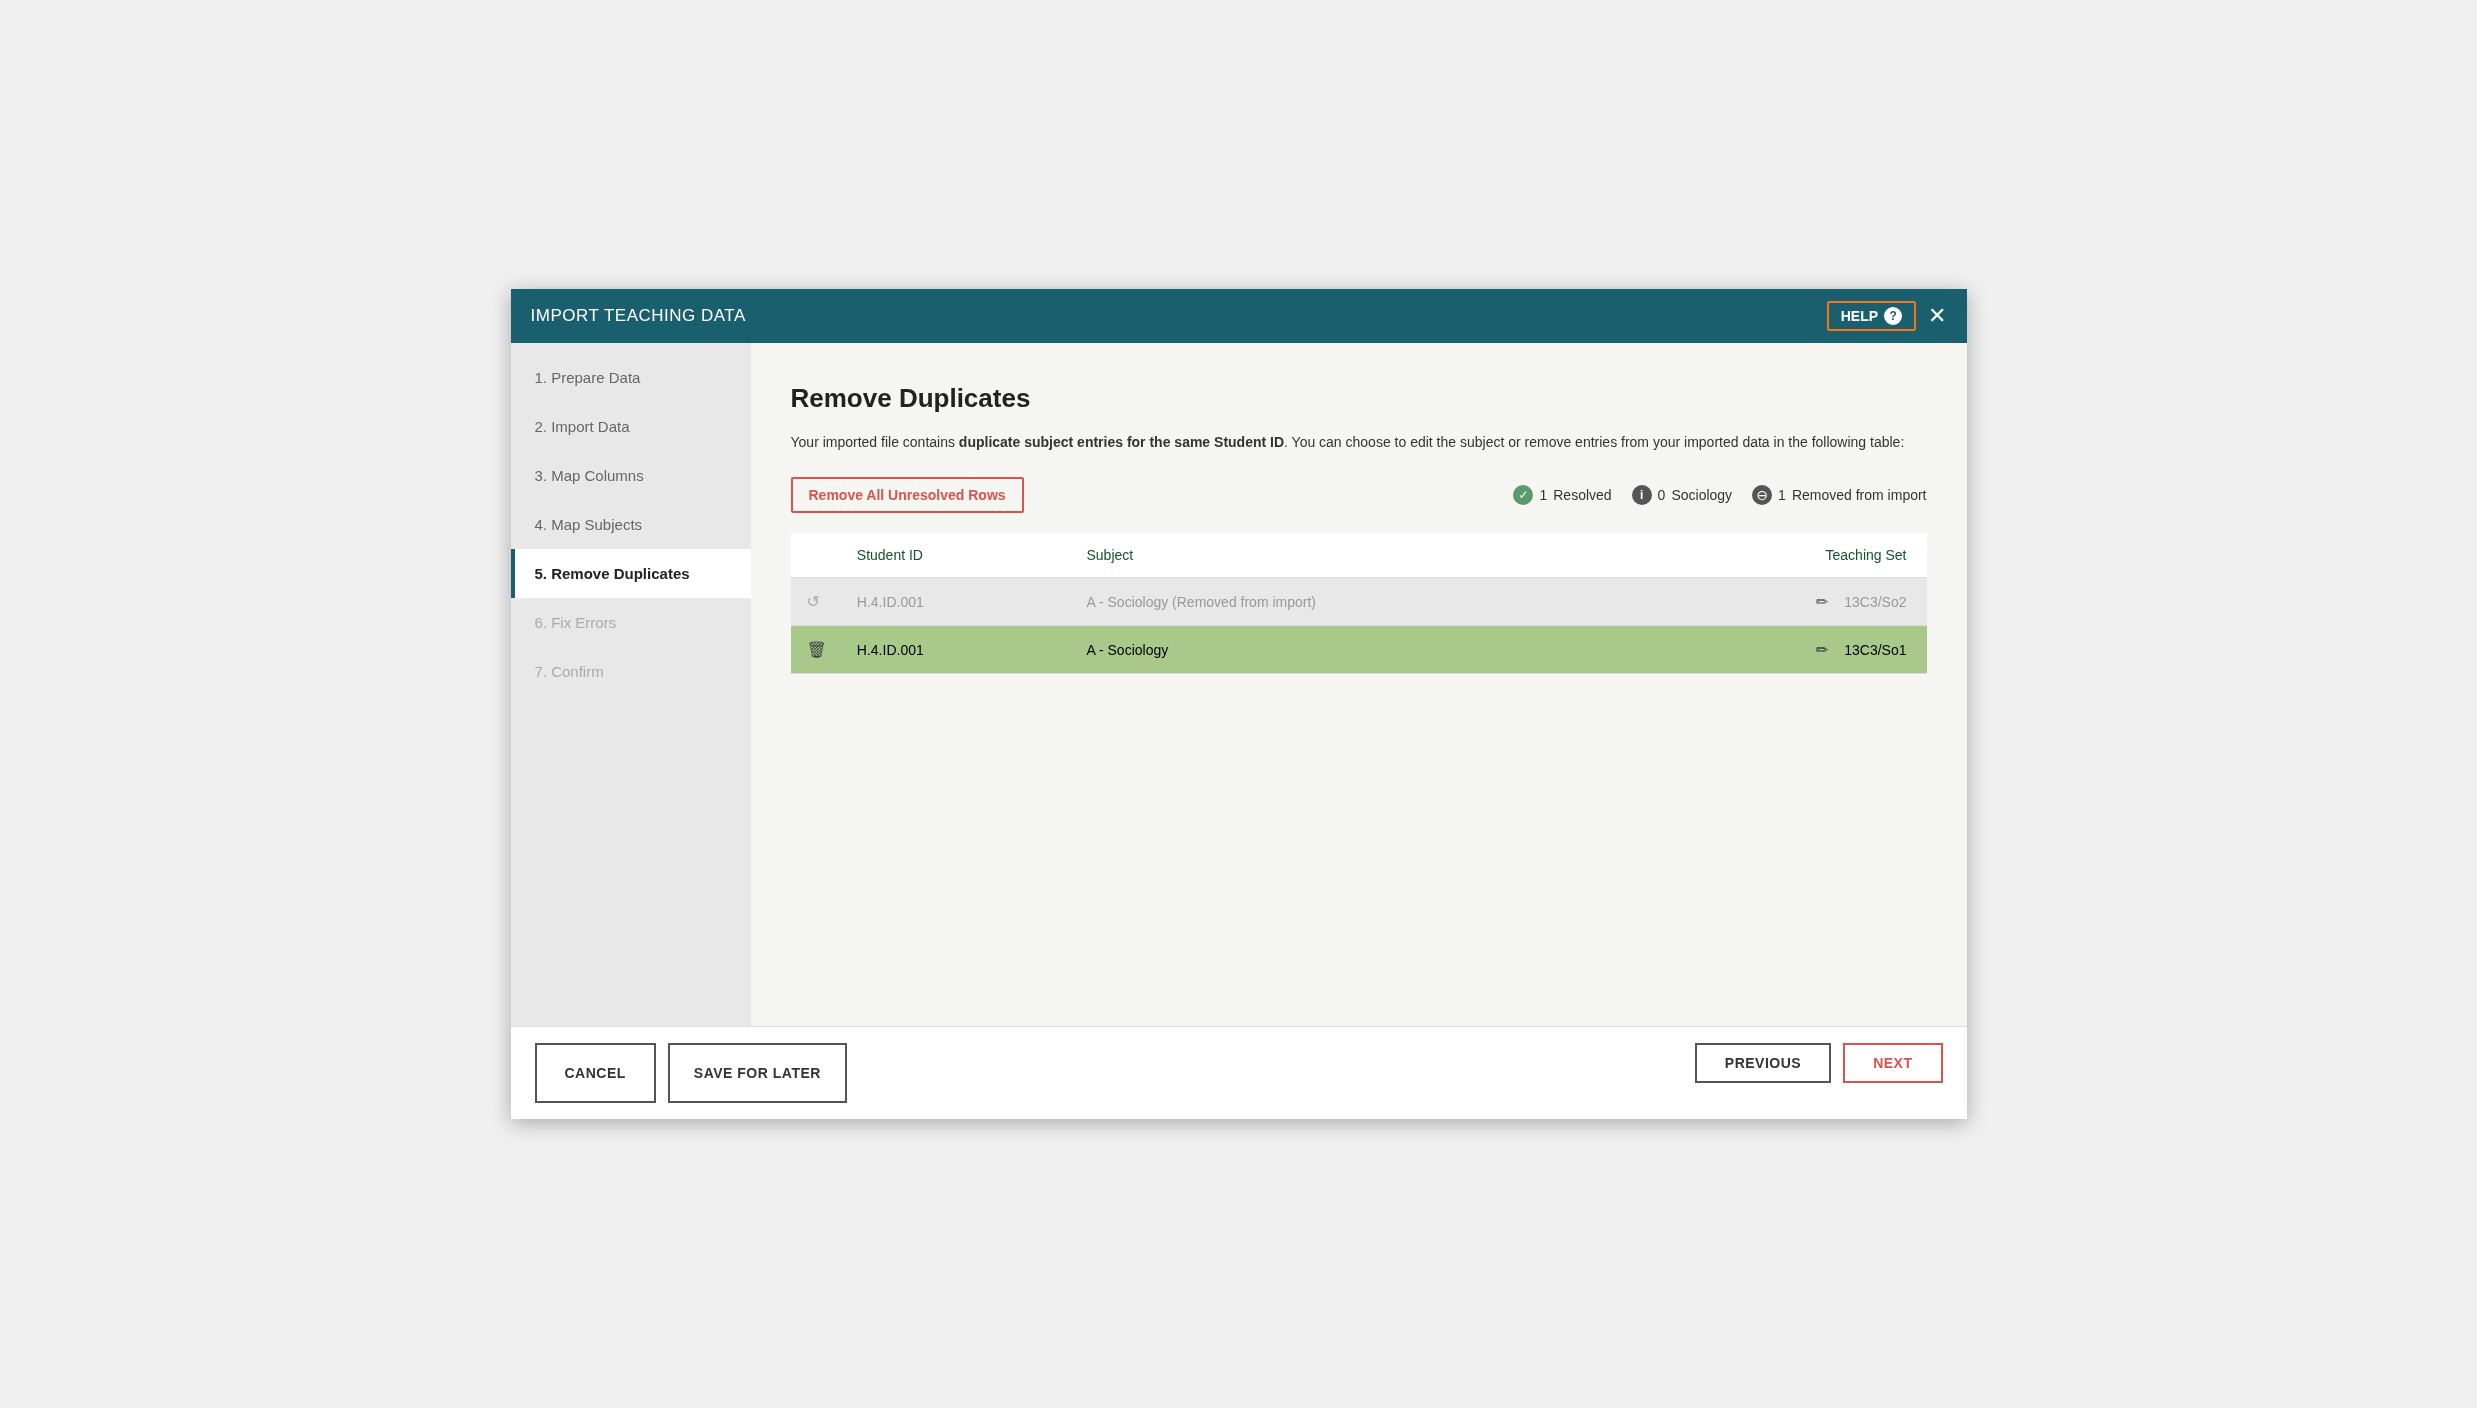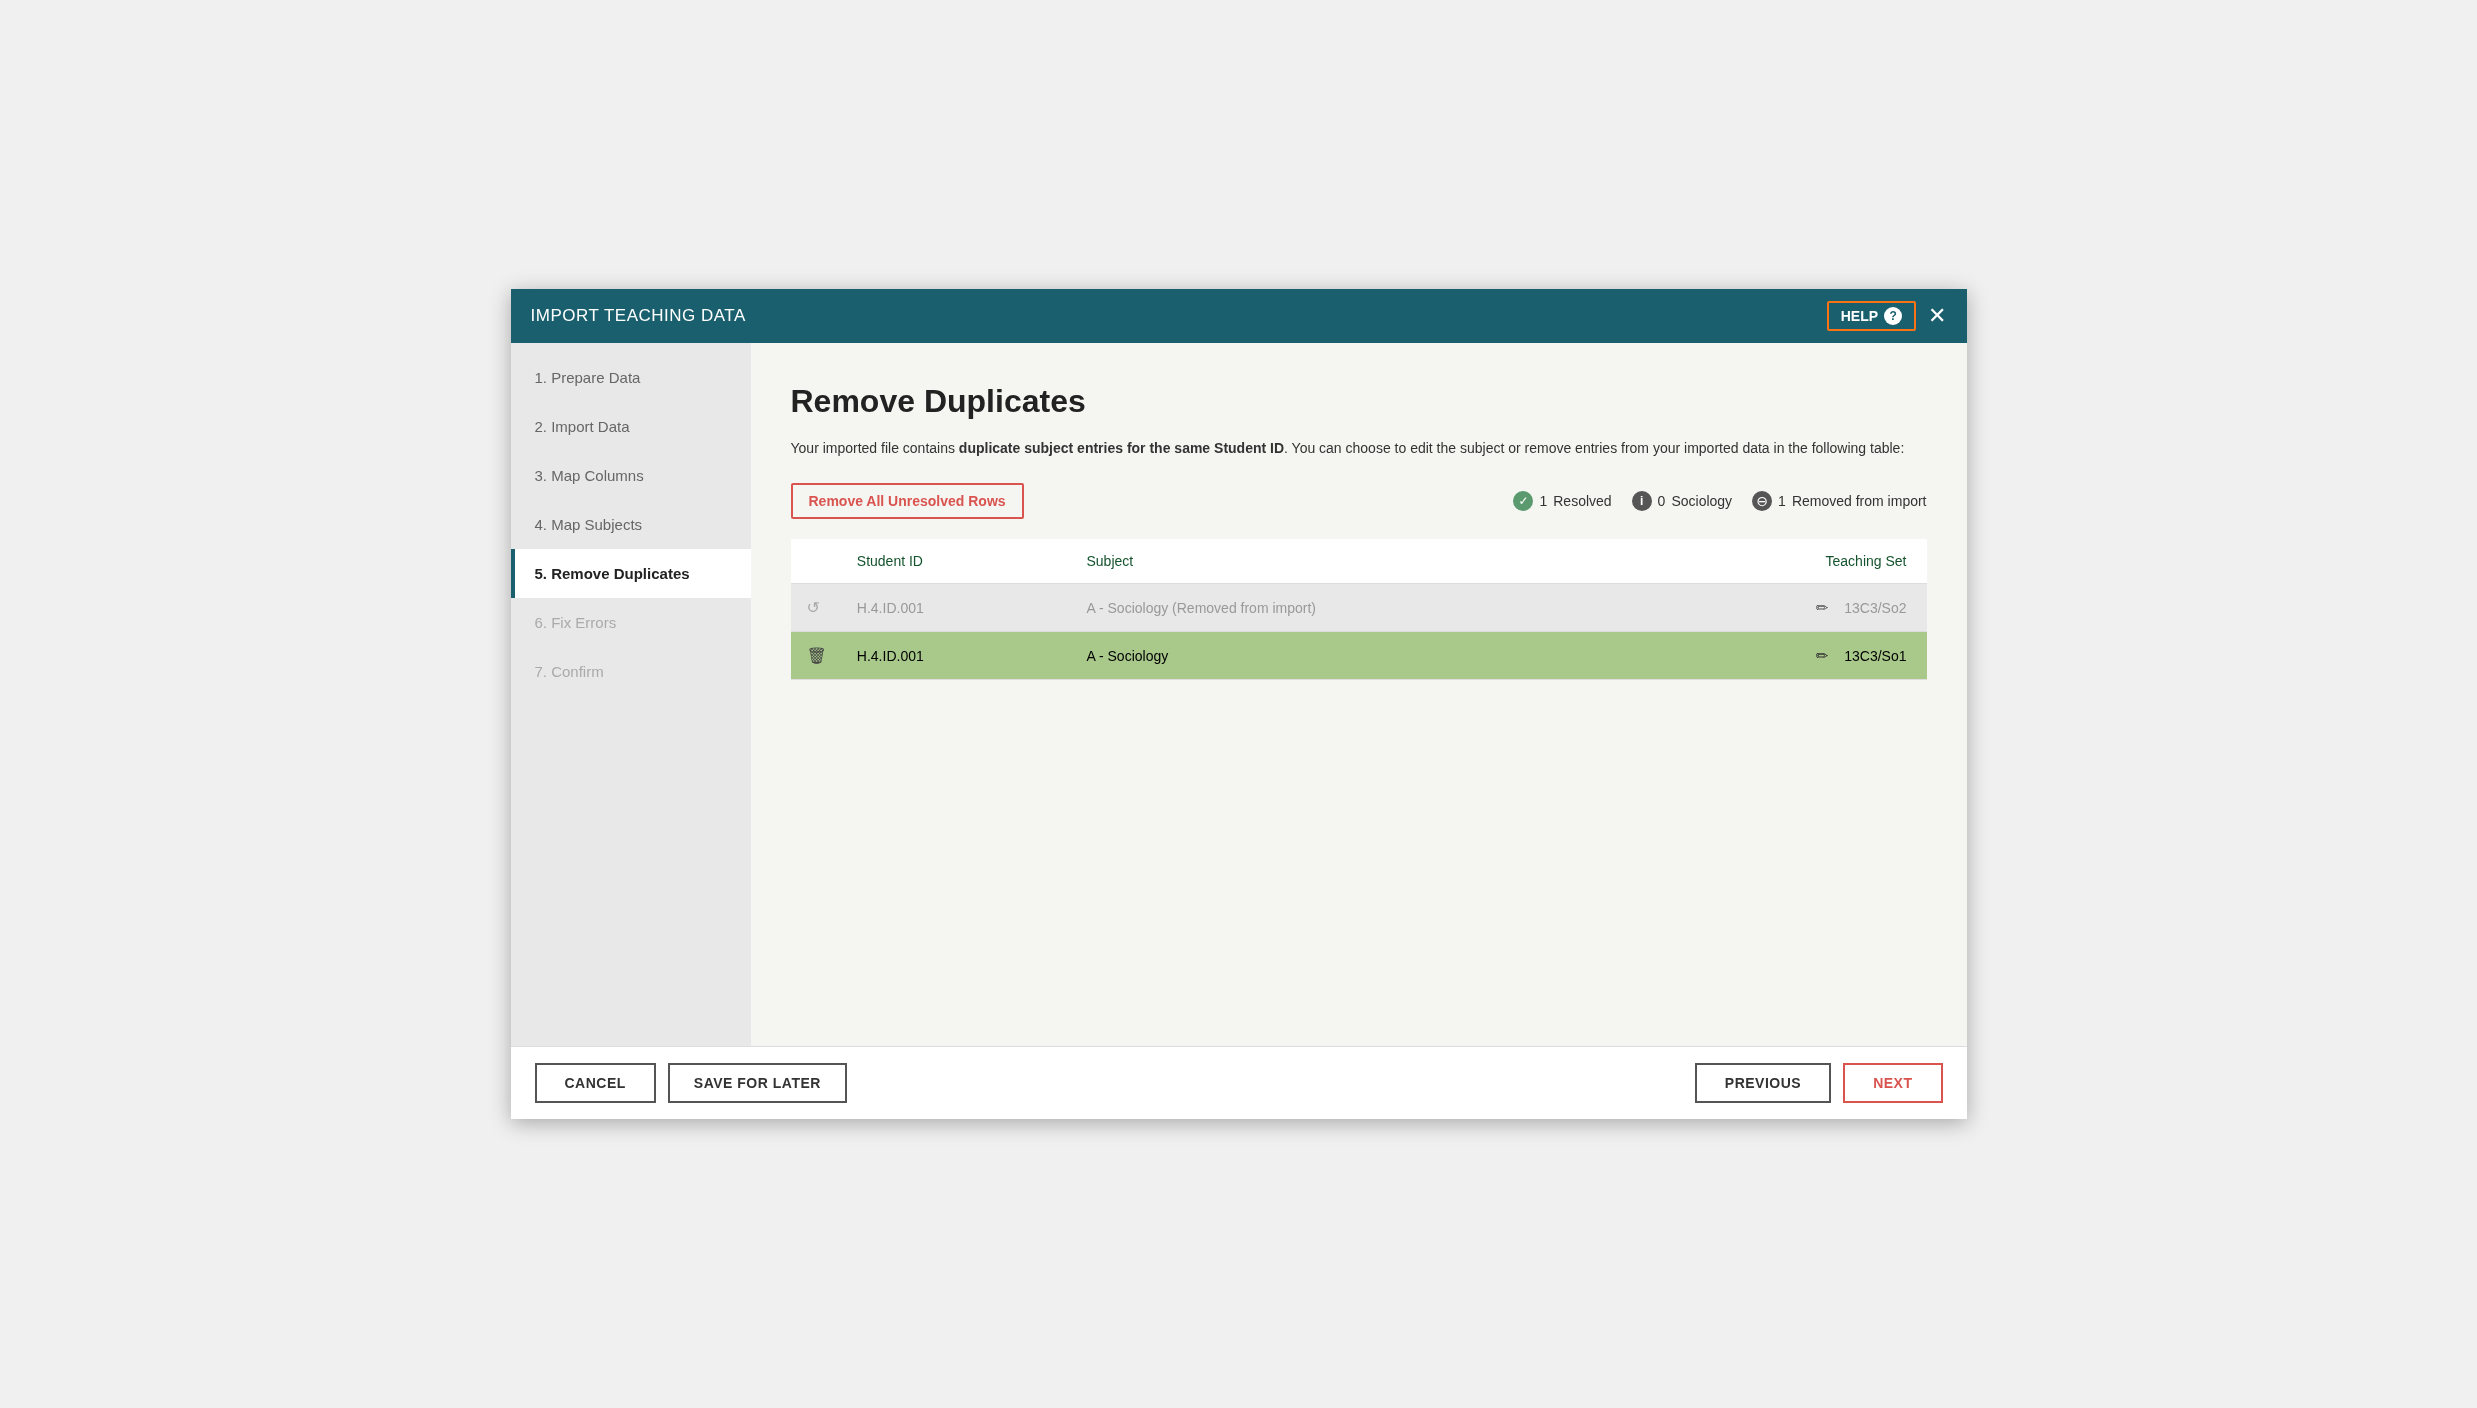--- a/index.html
+++ b/index.html
@@ -115,7 +115,7 @@
     }
 
     .page-title {
-      font-size: 32px;
+      font-size: 26px;
       font-weight: bold;
       color: #222;
       margin-bottom: 18px;

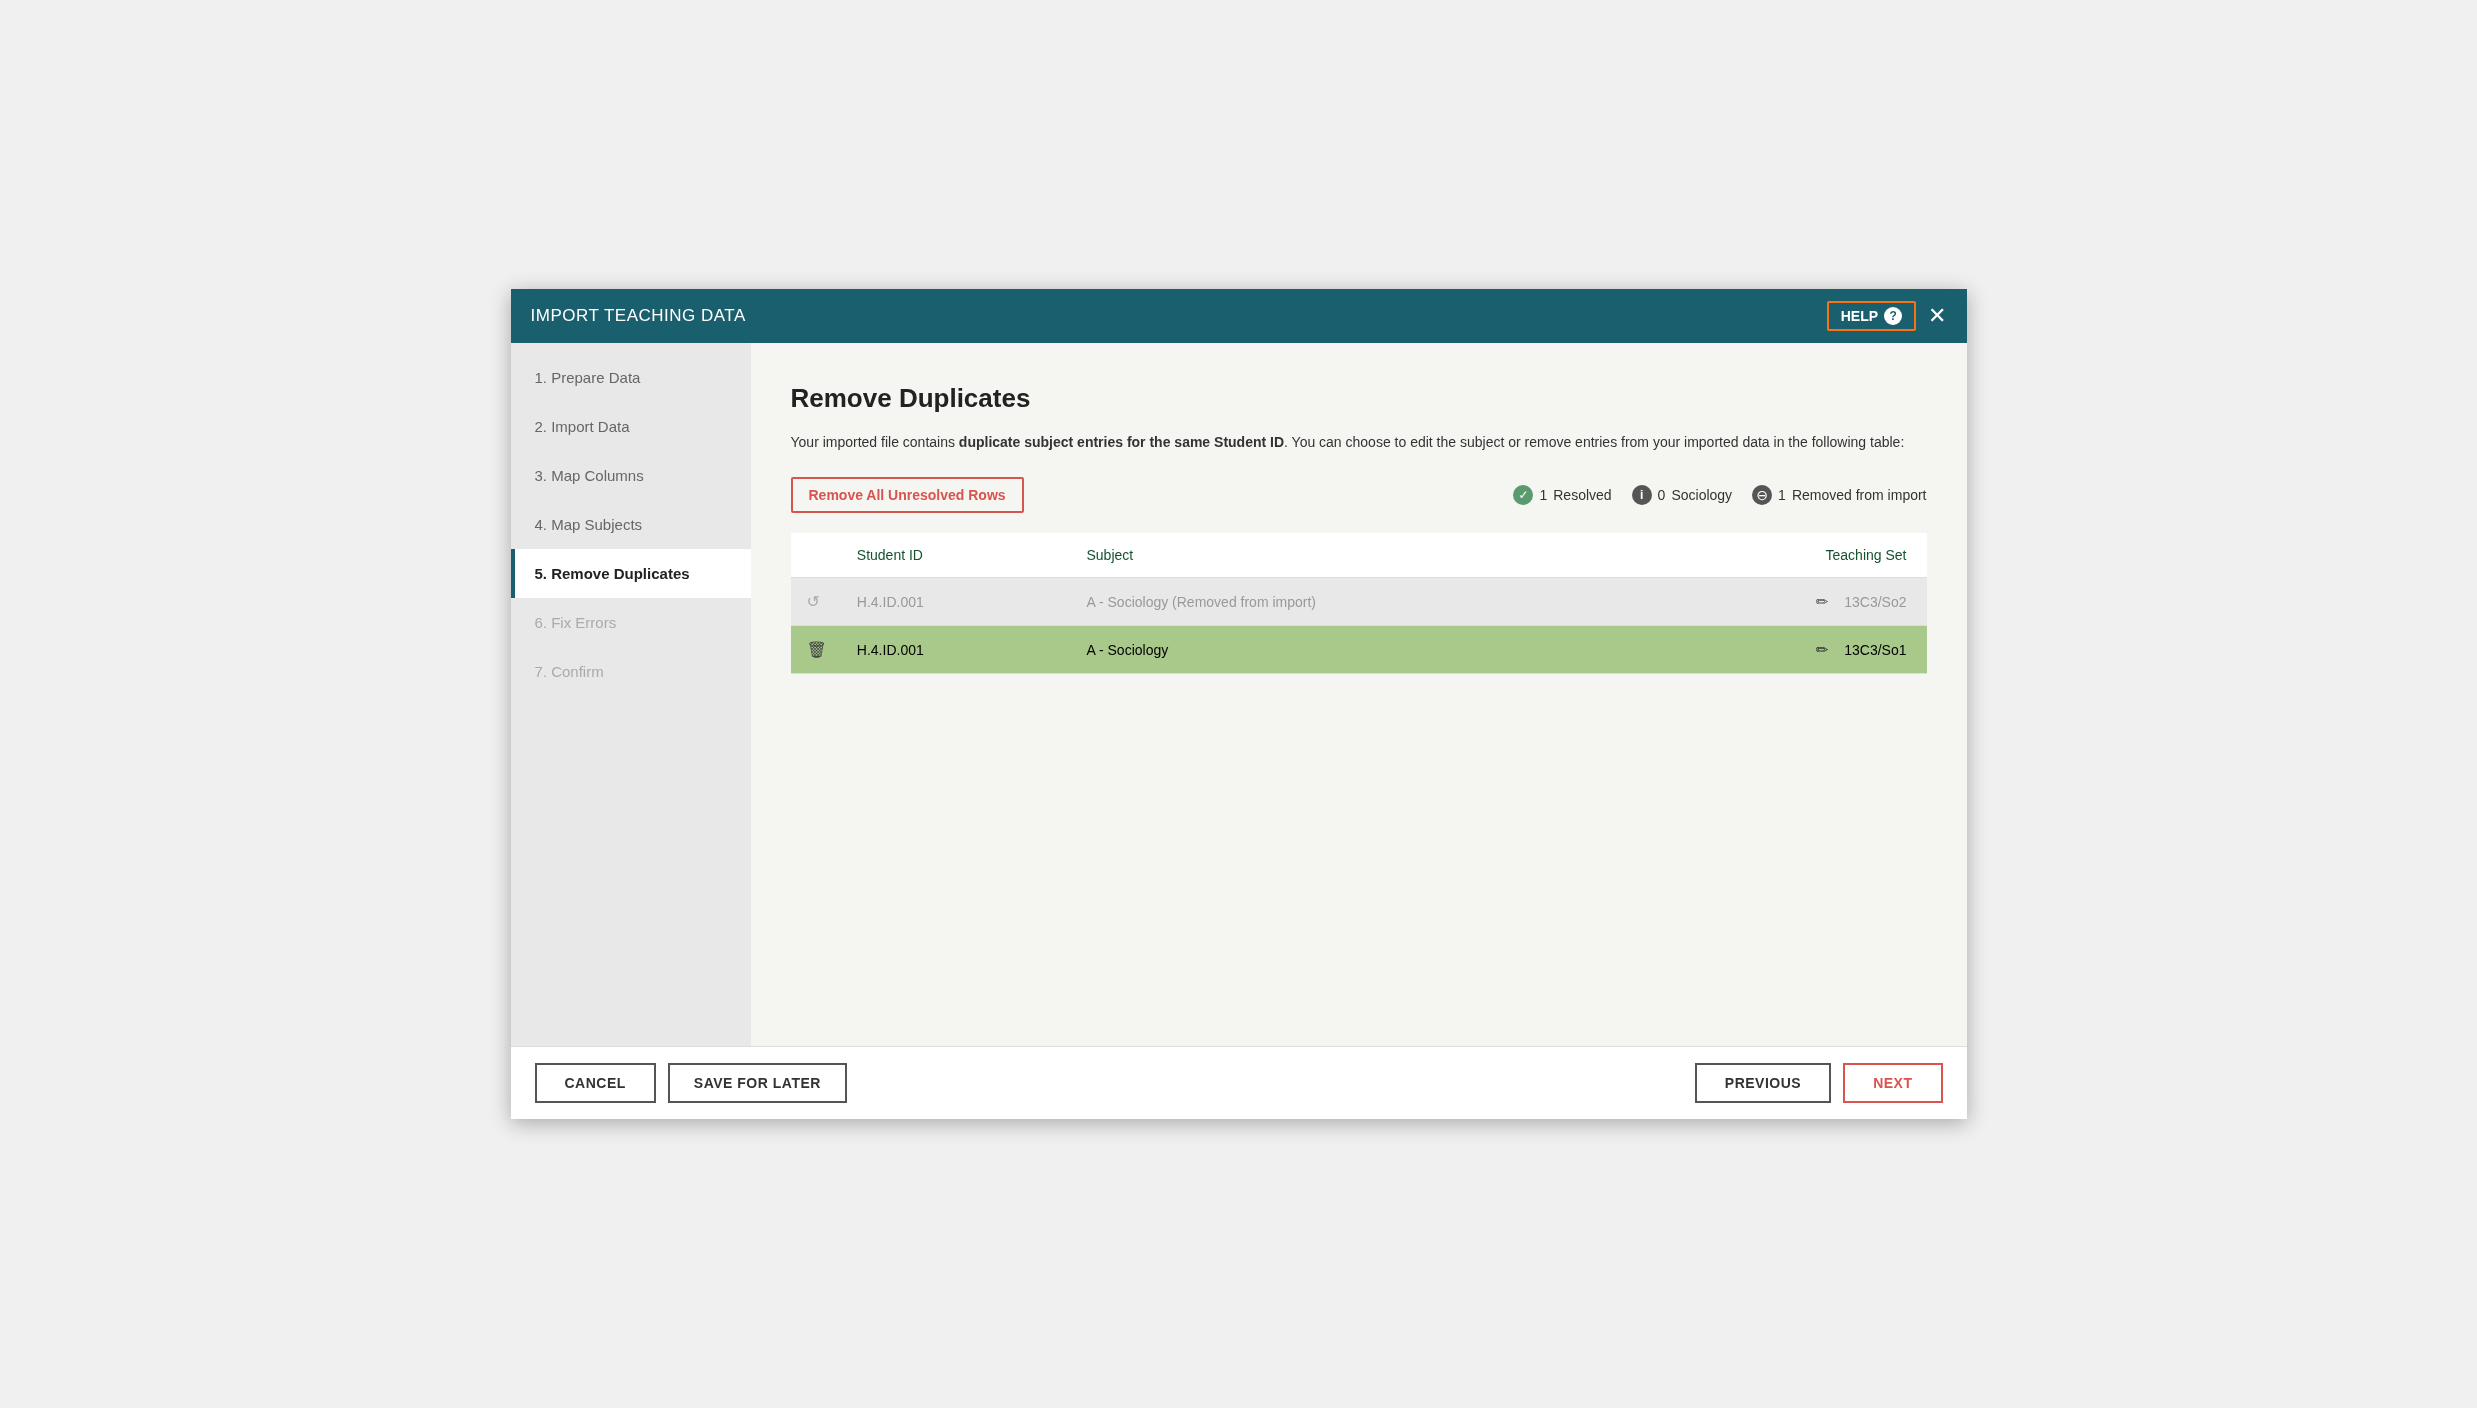--- a/index.html
+++ b/index.html
@@ -293,7 +293,7 @@
       border: 2px solid #555;
       background: transparent;
       color: #333;
-      padding: 10px 24px;
+      padding: 20px 24px;
       font-size: 14px;
       font-weight: bold;
       cursor: pointer;

